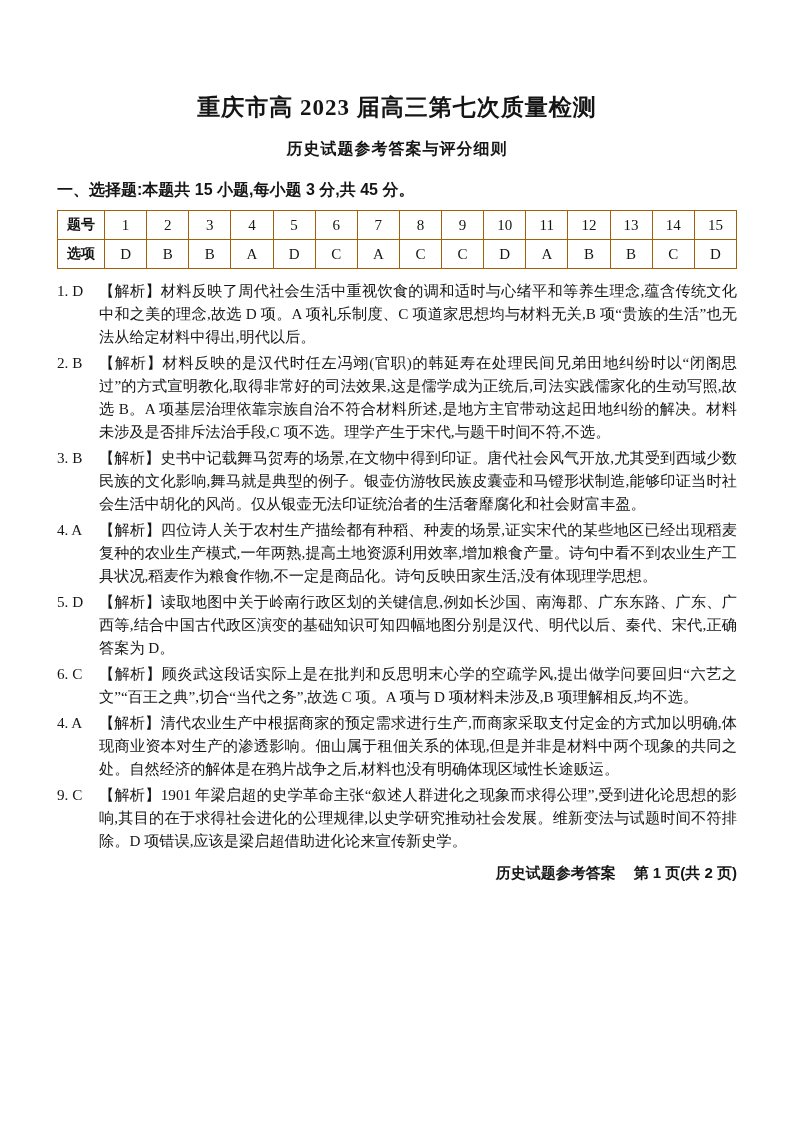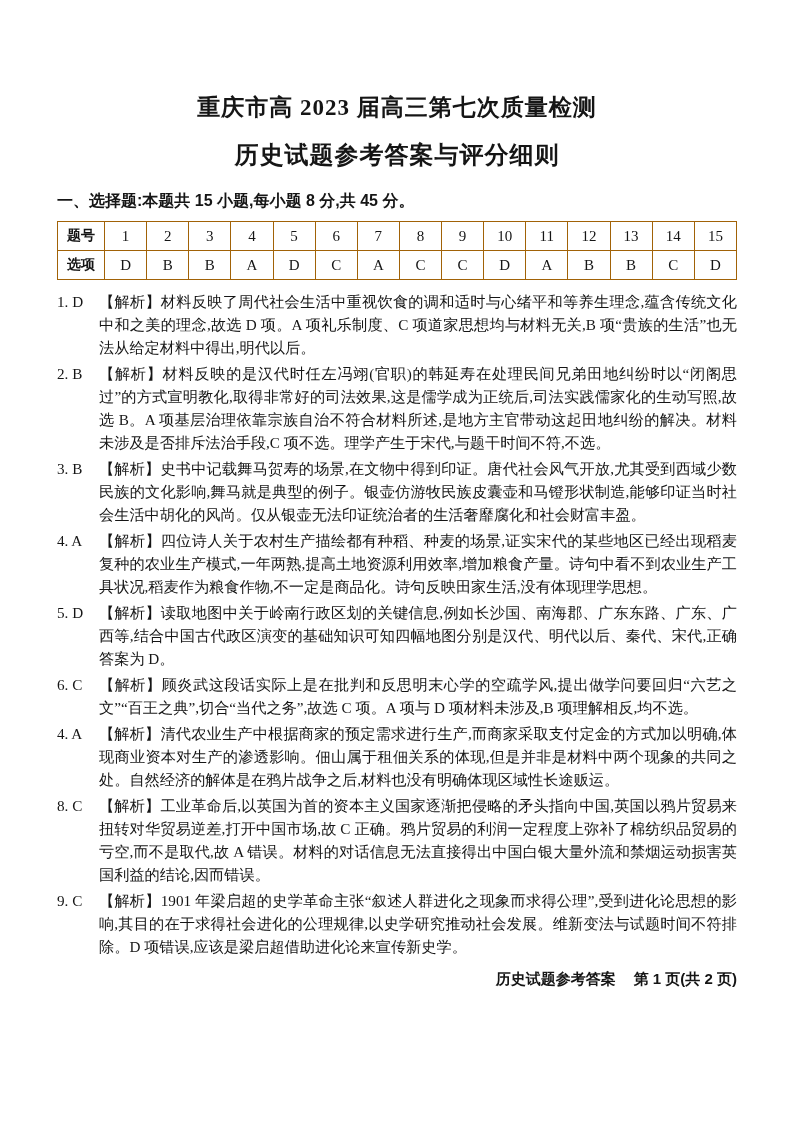--- a/index.html
+++ b/index.html
@@ -25,7 +25,7 @@
   .subtitle {
     text-align: center;
     font-family: "Liberation Sans", "DejaVu Sans", sans-serif;
-    font-size: 24px;
+    font-size: 16px;
     font-weight: 700;
     letter-spacing: 1px;
     margin-bottom: 20px;

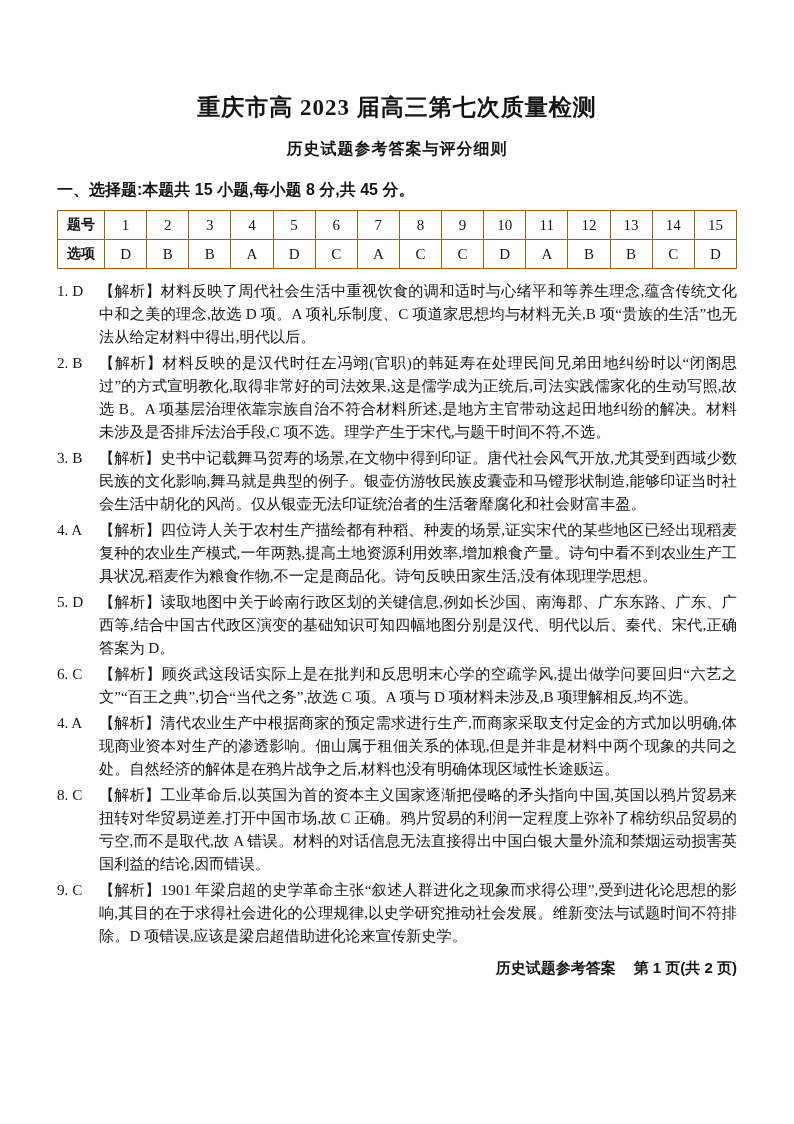--- a/index.html
+++ b/index.html
@@ -87,7 +87,7 @@
 
   <div class="title">重庆市高 2023 届高三第七次质量检测</div>
   <div class="subtitle">历史试题参考答案与评分细则</div>
-  <div class="section-heading">一、选择题:本题共 15 小题,每小题 8 分,共 45 分。</div>
+  <div class="section-heading">一、选择题:本题共 15 小题,每小题 3 分,共 45 分。</div>
 
   <table class="answer-table">
     <tbody>

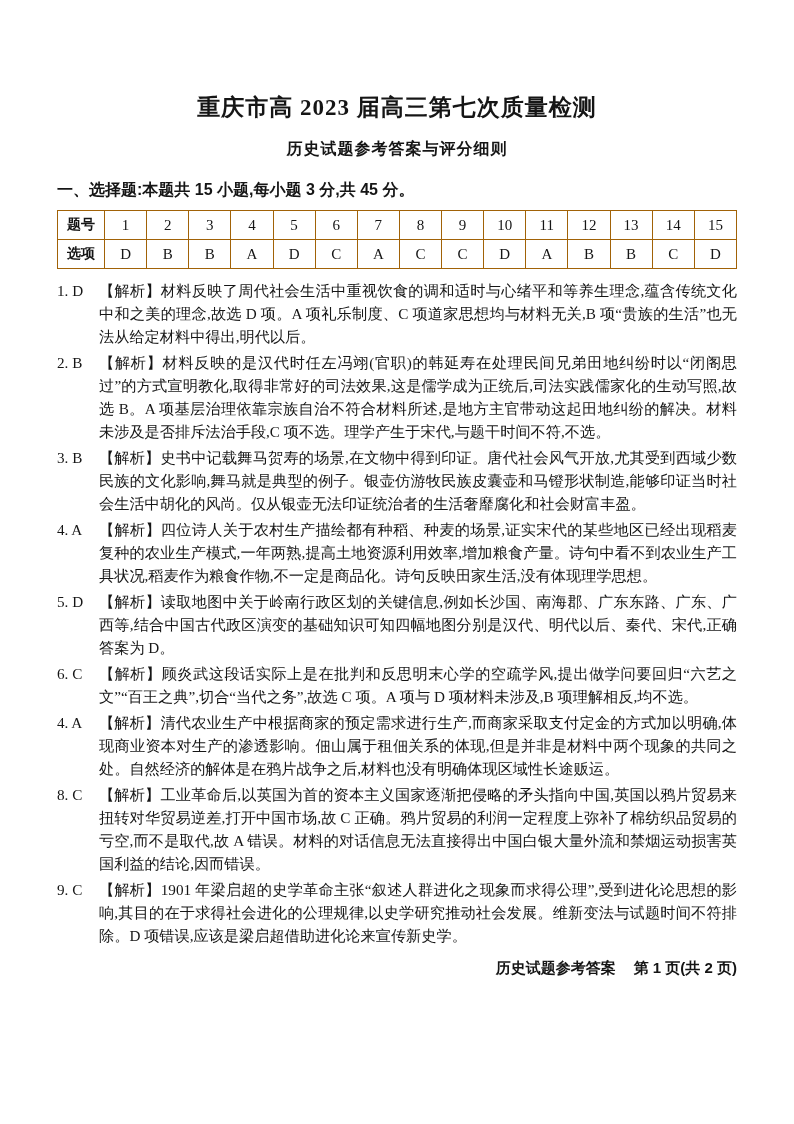--- a/index.html
+++ b/index.html
@@ -160,10 +160,6 @@
       <span class="text">【解析】清代农业生产中根据商家的预定需求进行生产,而商家采取支付定金的方式加以明确,体现商业资本对生产的渗透影响。佃山属于租佃关系的体现,但是并非是材料中两个现象的共同之处。自然经济的解体是在鸦片战争之后,材料也没有明确体现区域性长途贩运。</span>
     </div>
     <div class="item">
-      <span class="num">8. C</span>
-      <span class="text">【解析】工业革命后,以英国为首的资本主义国家逐渐把侵略的矛头指向中国,英国以鸦片贸易来扭转对华贸易逆差,打开中国市场,故 C 正确。鸦片贸易的利润一定程度上弥补了棉纺织品贸易的亏空,而不是取代,故 A 错误。材料的对话信息无法直接得出中国白银大量外流和禁烟运动损害英国利益的结论,因而错误。</span>
-    </div>
-    <div class="item">
       <span class="num">9. C</span>
       <span class="text">【解析】1901 年梁启超的史学革命主张“叙述人群进化之现象而求得公理”,受到进化论思想的影响,其目的在于求得社会进化的公理规律,以史学研究推动社会发展。维新变法与试题时间不符排除。D 项错误,应该是梁启超借助进化论来宣传新史学。</span>
     </div>

